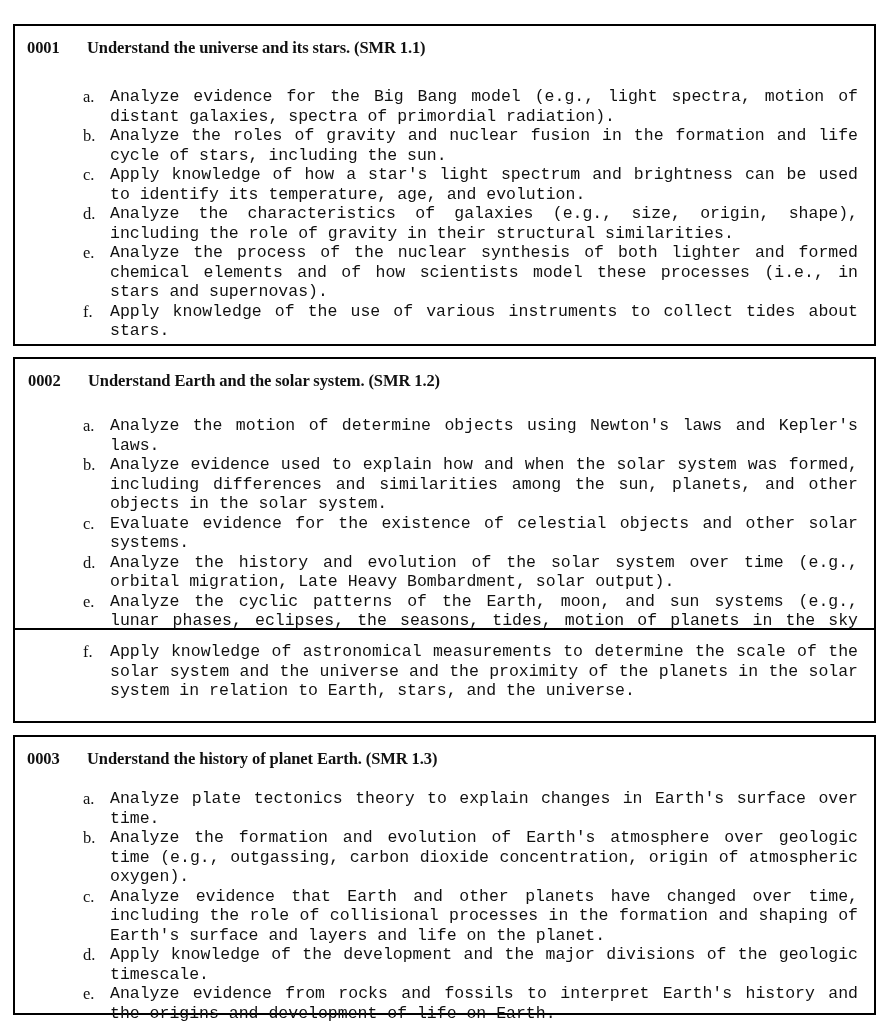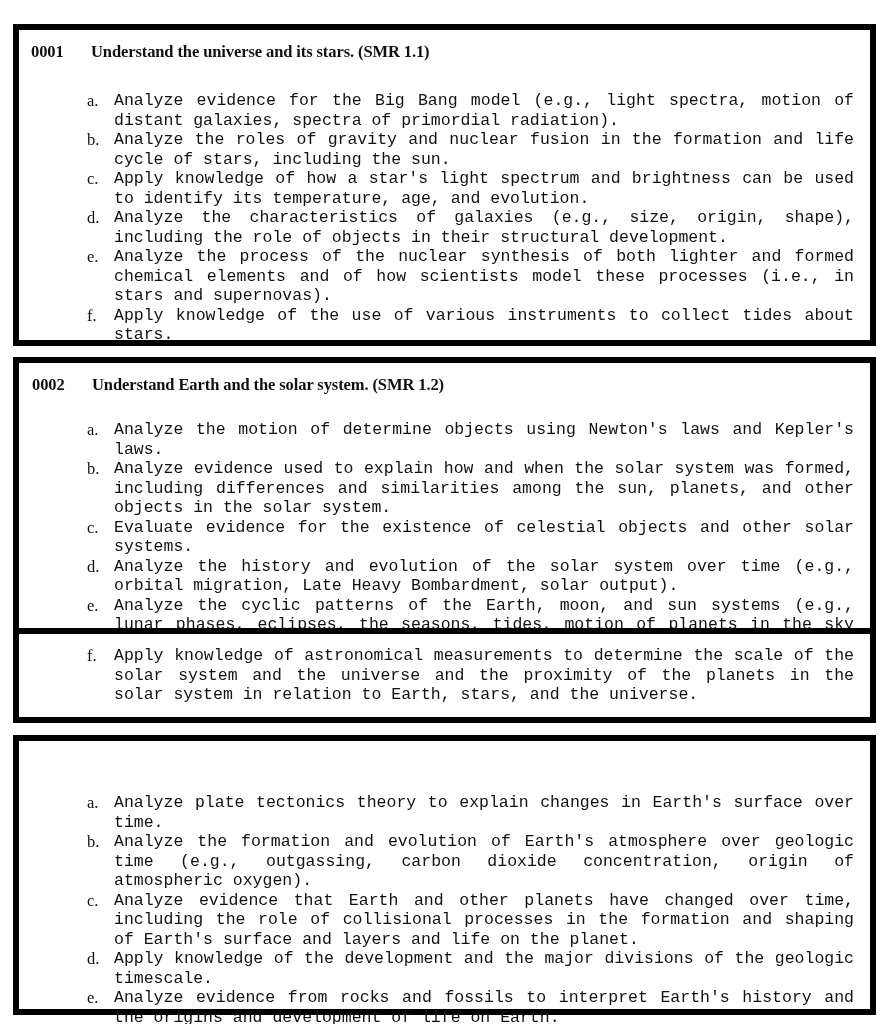--- a/index.html
+++ b/index.html
@@ -19,7 +19,7 @@
     position: absolute;
     left: 13px;
     width: 863px;
-    border: 6px solid #000000;
+    border: 2px solid #000000;
     box-sizing: border-box;
     background: #ffffff;
   }

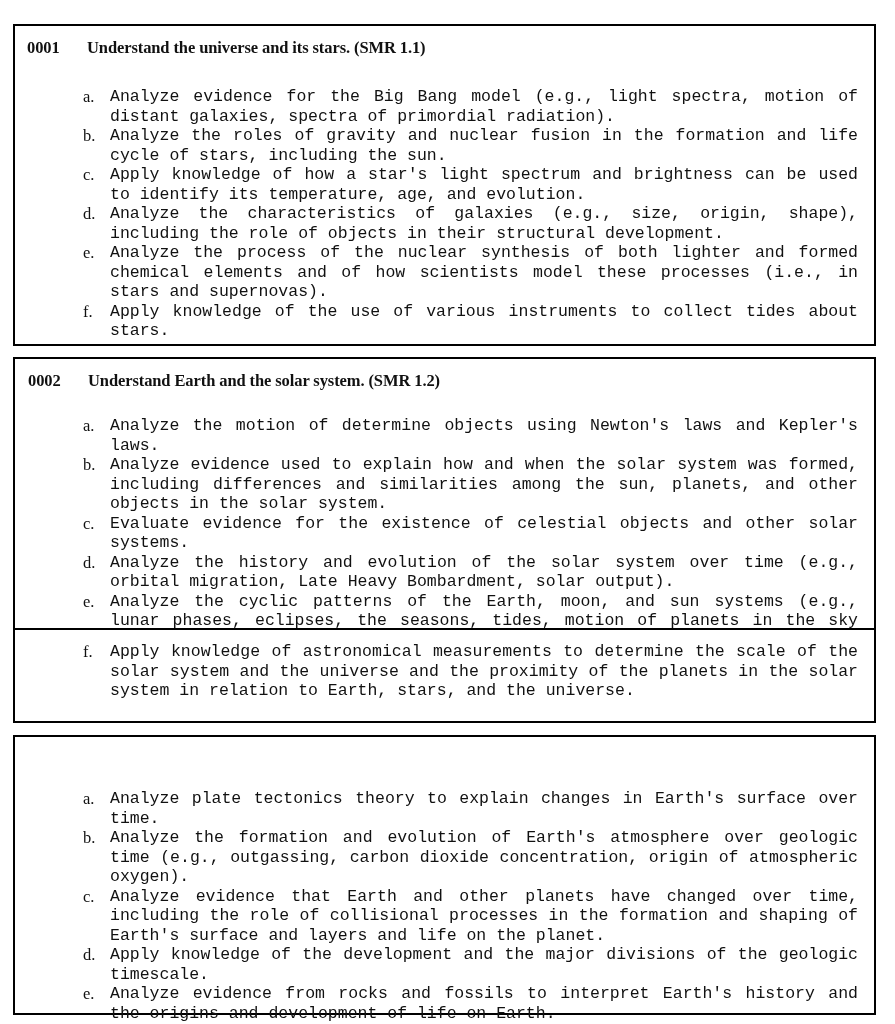--- a/index.html
+++ b/index.html
@@ -92,7 +92,7 @@
       </li>
     <li class="item">
         <span class="letter">d.</span>
-        <span class="text">Analyze the characteristics of galaxies (e.g., size, origin, shape), including the role of objects in their structural development.</span>
+        <span class="text">Analyze the characteristics of galaxies (e.g., size, origin, shape), including the role of gravity in their structural similarities.</span>
       </li>
     <li class="item">
         <span class="letter">e.</span>

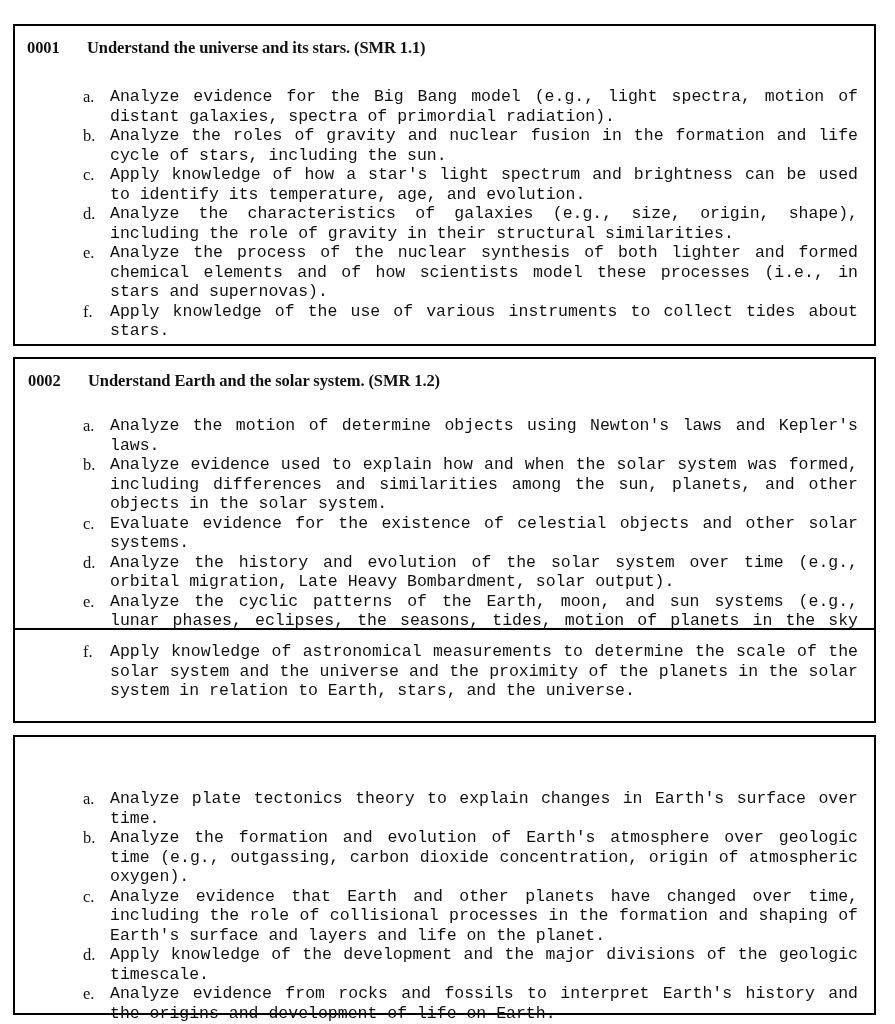--- a/index.html
+++ b/index.html
@@ -143,6 +143,9 @@
 </div>
 
 <div class="box" id="box-0003">
+  <div class="box-header">
+    <span class="code">0003</span><span>Understand the history of planet Earth. (SMR 1.3)</span>
+  </div>
   <ul class="items">
     <li class="item">
         <span class="letter">a.</span>

